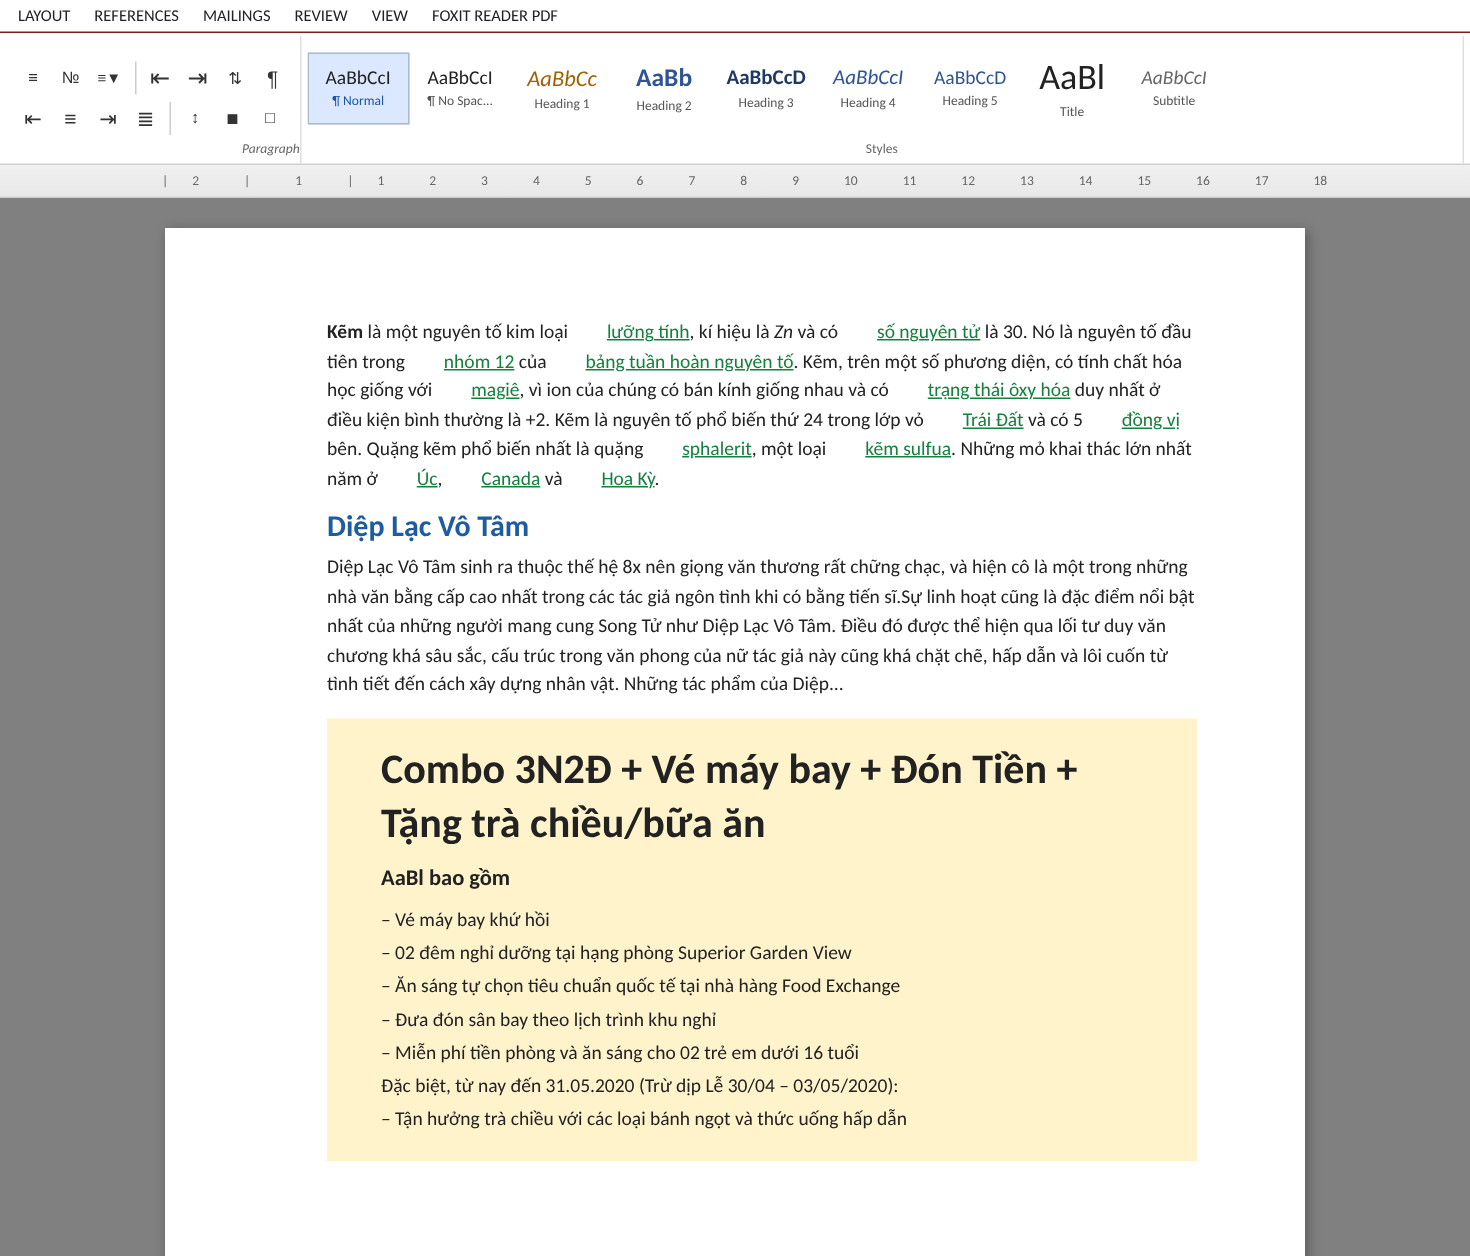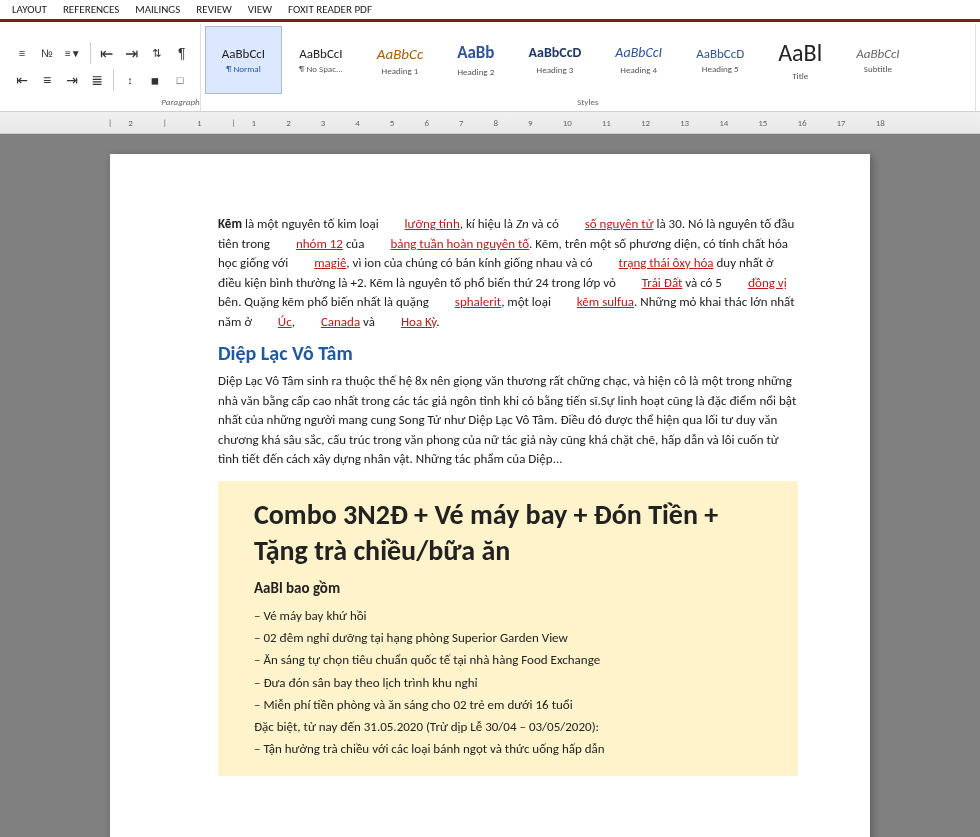--- a/index.html
+++ b/index.html
@@ -10,7 +10,7 @@
       display: flex;
       align-items: center;
       background: #fff;
-      border-bottom: 3px solid #7f1d1d;
+      border-bottom: 1px solid #7f1d1d;
       height: 22px;
       padding: 0 4px;
     }

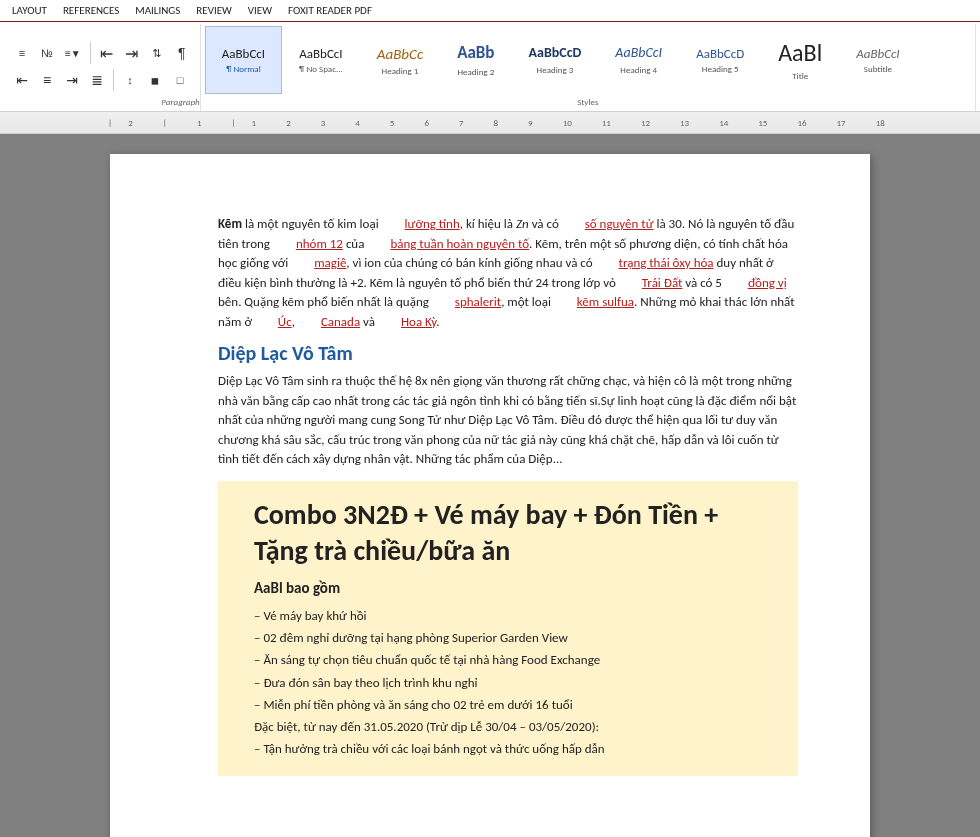--- a/index.html
+++ b/index.html
@@ -82,11 +82,11 @@
       flex-direction: column;
       align-items: center;
       justify-content: center;
-      padding: 2px 16px;
+      padding: 2px 6px;
       cursor: pointer;
       border: 1px solid transparent;
       min-width: 68px;
-      height: 68px;
+      height: 48px;
       text-align: center;
     }
     .style-item.active { background: #dce8ff; border-color: #99b; }

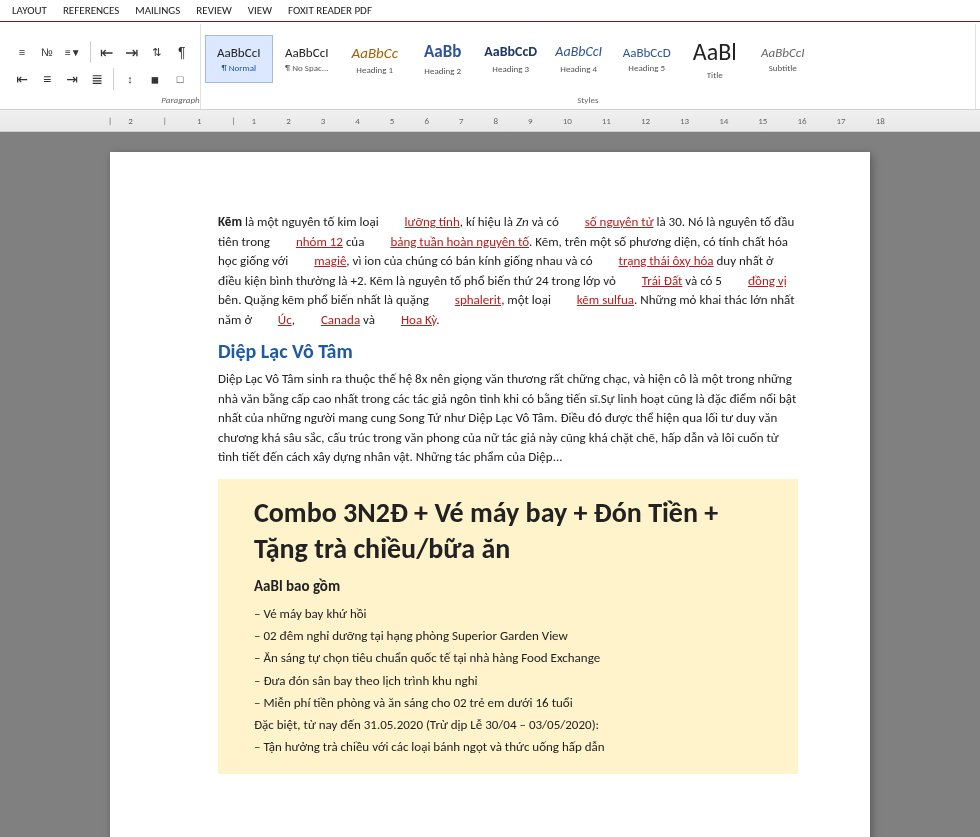--- a/index.html
+++ b/index.html
@@ -229,7 +229,7 @@
       margin-bottom: 6px;
       margin-top: 10px;
     }
-    .link-blue { color: #b91c1c; text-decoration: underline; cursor: pointer; padding-left: 23px; }
+    .link-blue { color: #15803d; text-decoration: underline; cursor: pointer; padding-left: 23px; }
 
     .highlight-box {
       background: #fff3cc;

